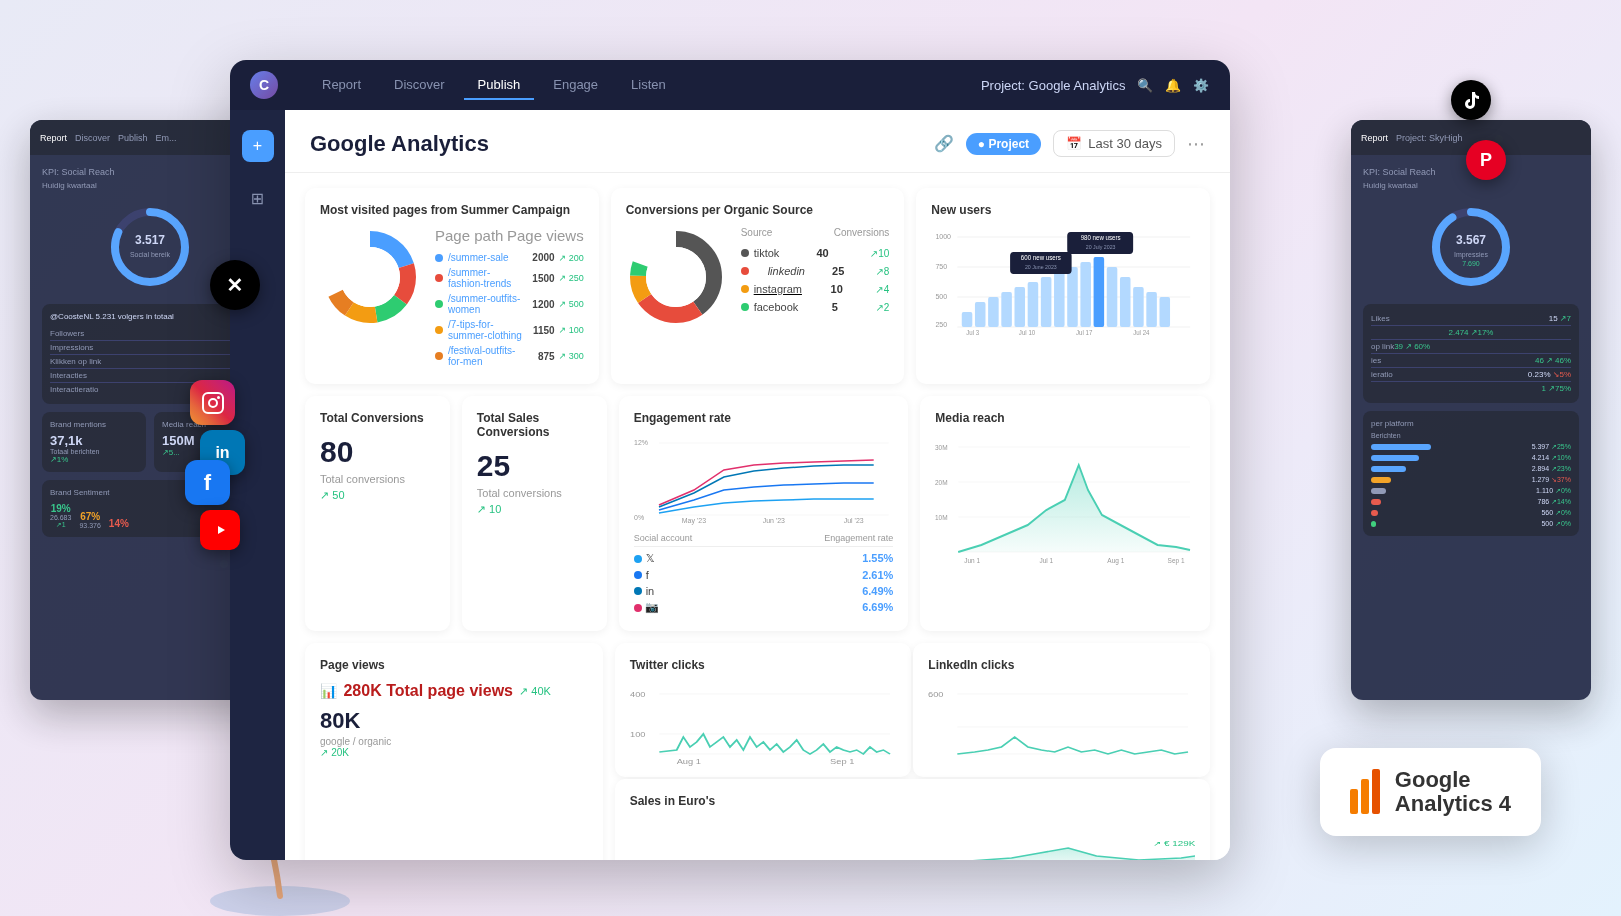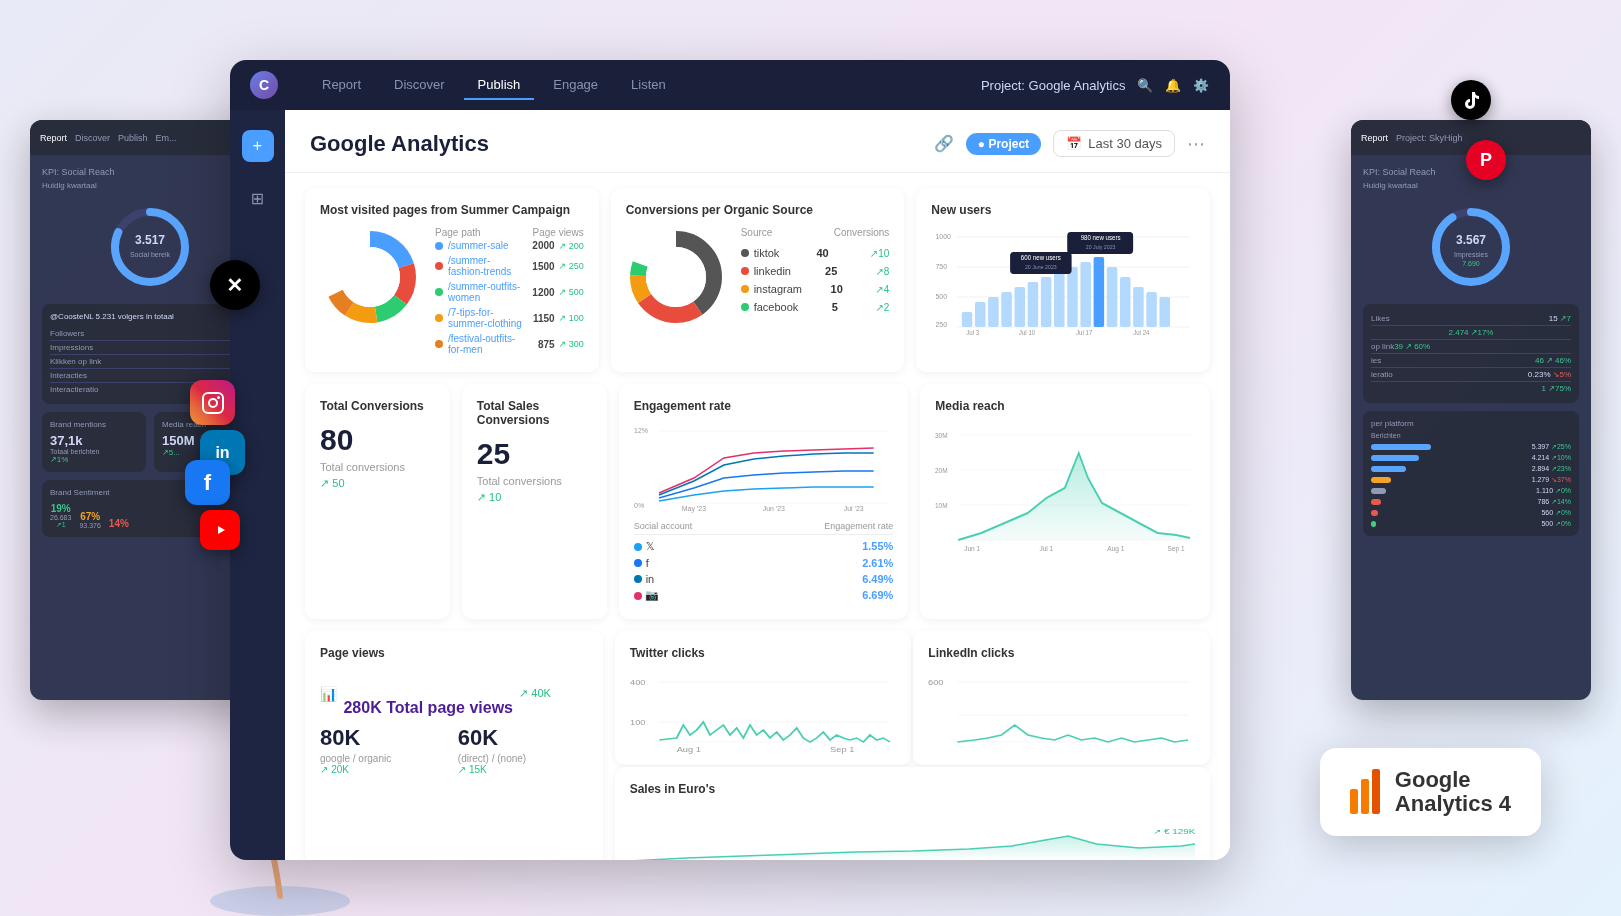--- a/index.html
+++ b/index.html
@@ -239,8 +239,9 @@
     .pages-header {
       display: flex;
       justify-content: space-between;
-      font-size: 10px;
+      font-size: 15px;
       color: #999;
+      margin-bottom: 6px;
     }
 
     .page-item {

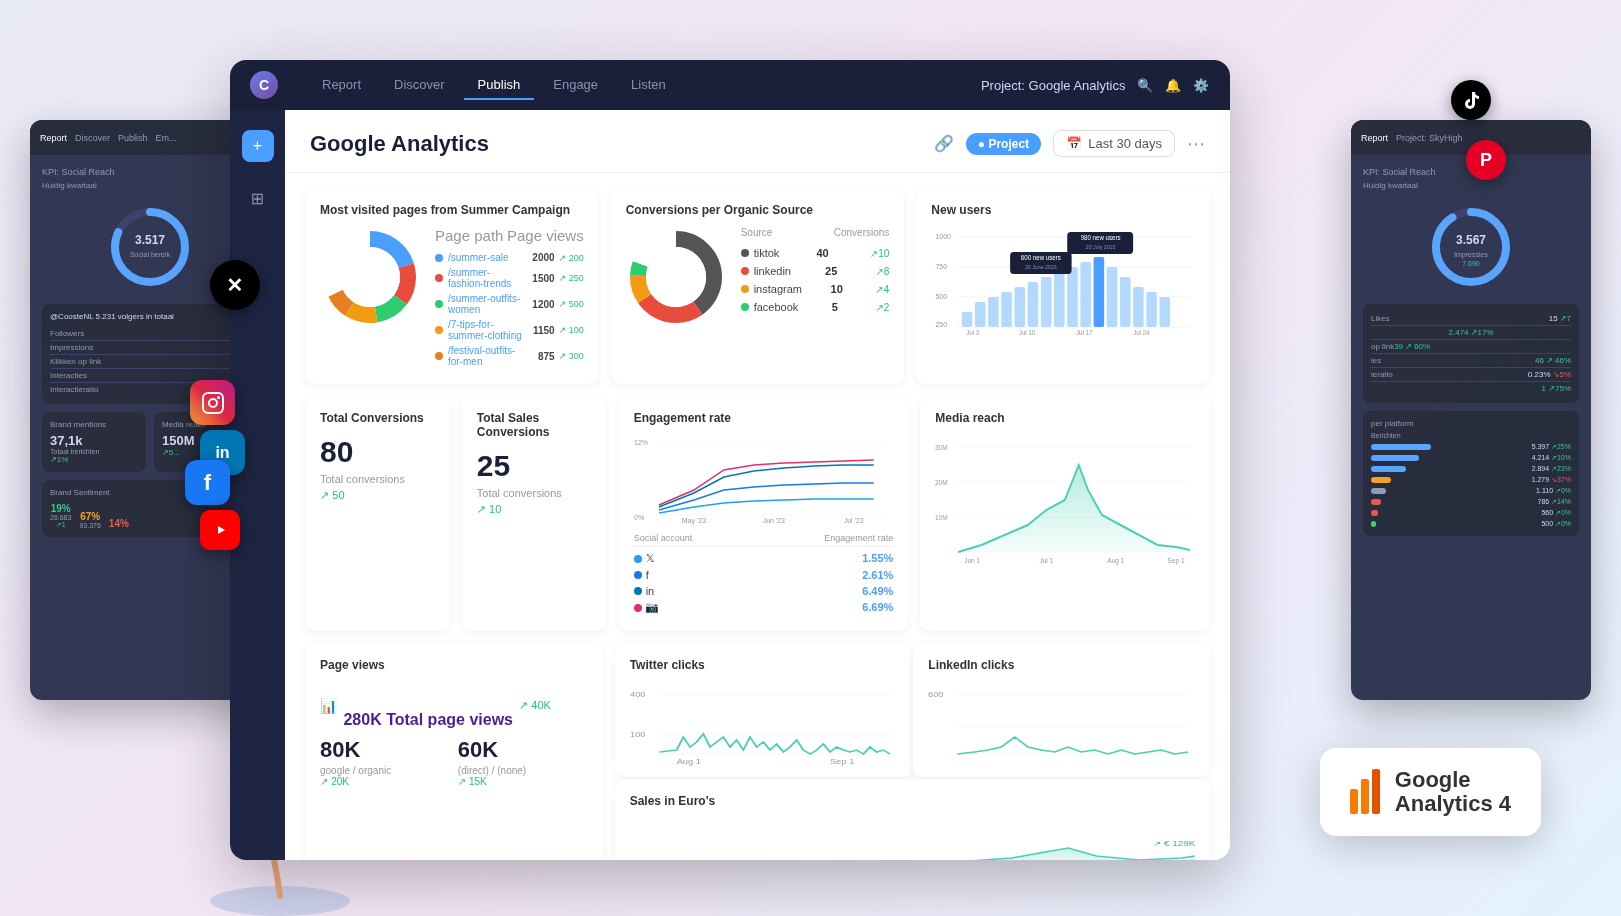--- a/index.html
+++ b/index.html
@@ -990,7 +990,7 @@
                 <span class="conv-change">↗10</span>
               </div>
               <div class="conv-item">
-                <div style="display:flex;align-items:center;gap:5px;">
+                <div style="display:flex;align-items:center;gap:19px;font-style:italic;">
                   <div style="width:8px;height:8px;border-radius:50%;background:#e74c3c;"></div>
                   <span class="conv-source">linkedin</span>
                 </div>

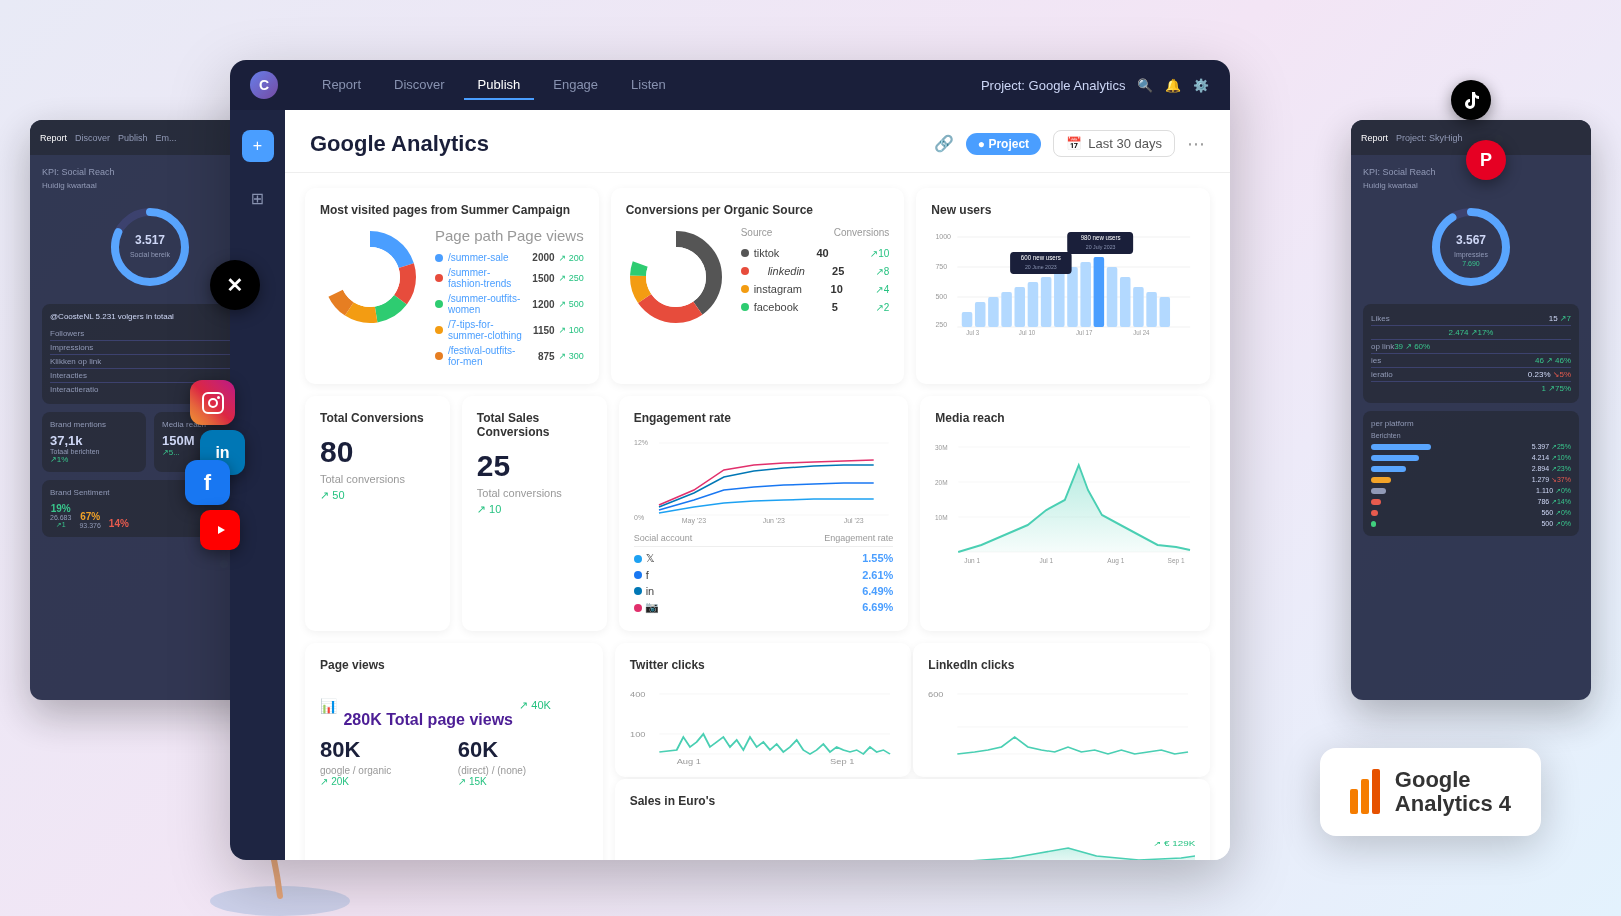--- a/index.html
+++ b/index.html
@@ -998,7 +998,7 @@
                 <span class="conv-change">↗8</span>
               </div>
               <div class="conv-item">
-                <div style="display:flex;align-items:center;gap:5px;">
+                <div style="display:flex;align-items:center;gap:5px;text-decoration:underline;">
                   <div style="width:8px;height:8px;border-radius:50%;background:#f39c12;"></div>
                   <span class="conv-source">instagram</span>
                 </div>

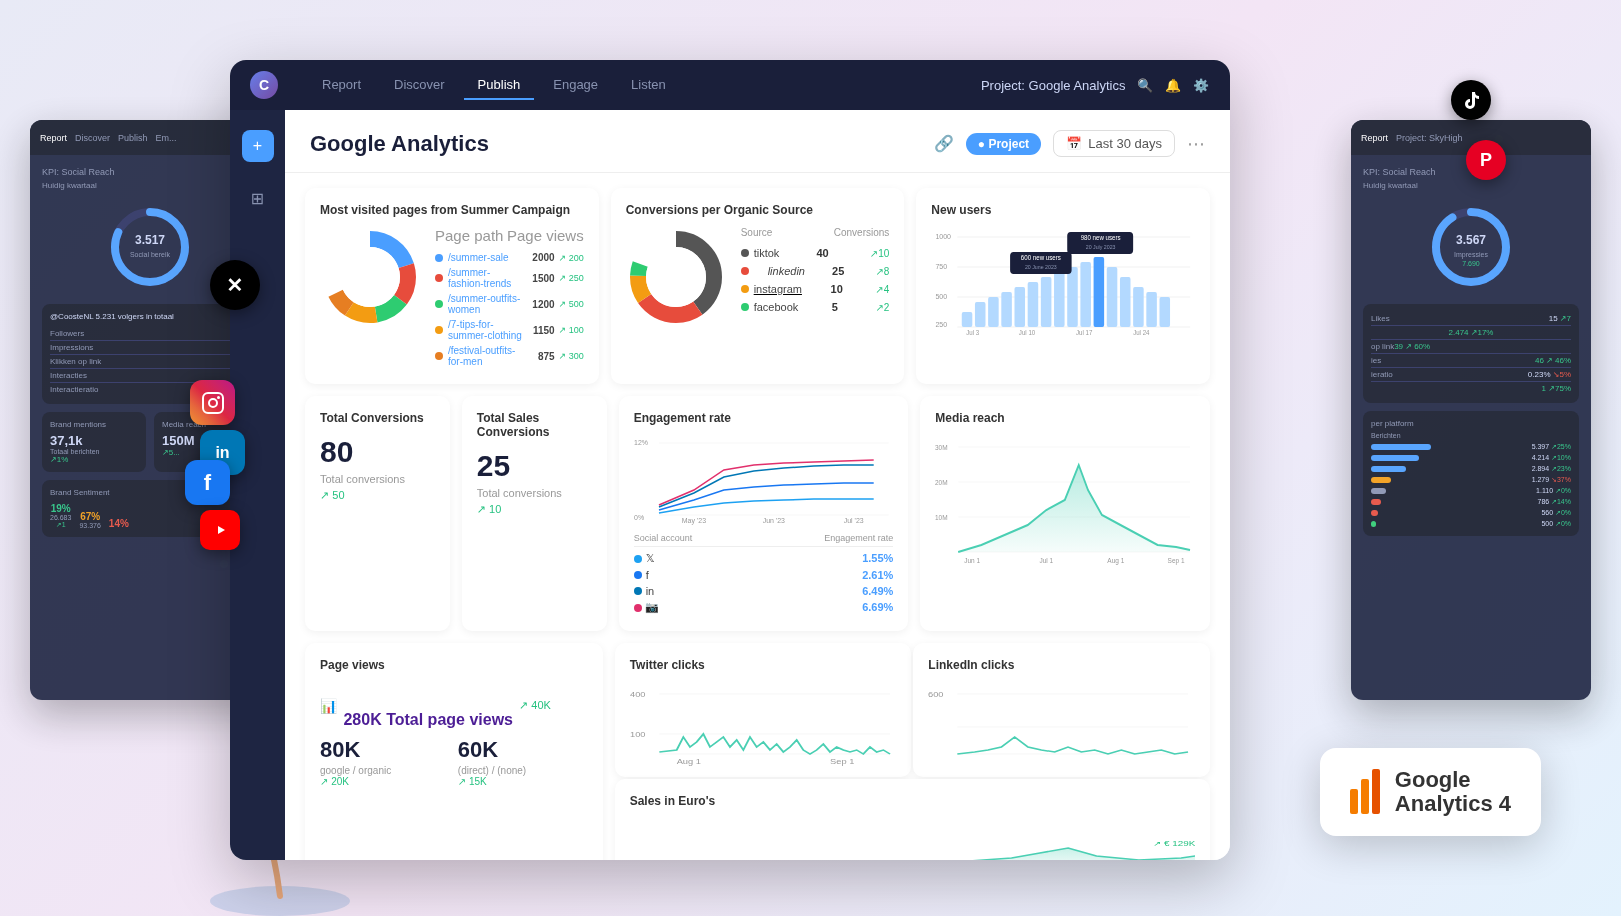--- a/index.html
+++ b/index.html
@@ -644,8 +644,7 @@
 
     .total-highlight .num {
       font-weight: 700;
-      color: #4c1d95;
-      margin-top: 29px;
+      color: #b91c1c;
     }
 
     .total-highlight .up {

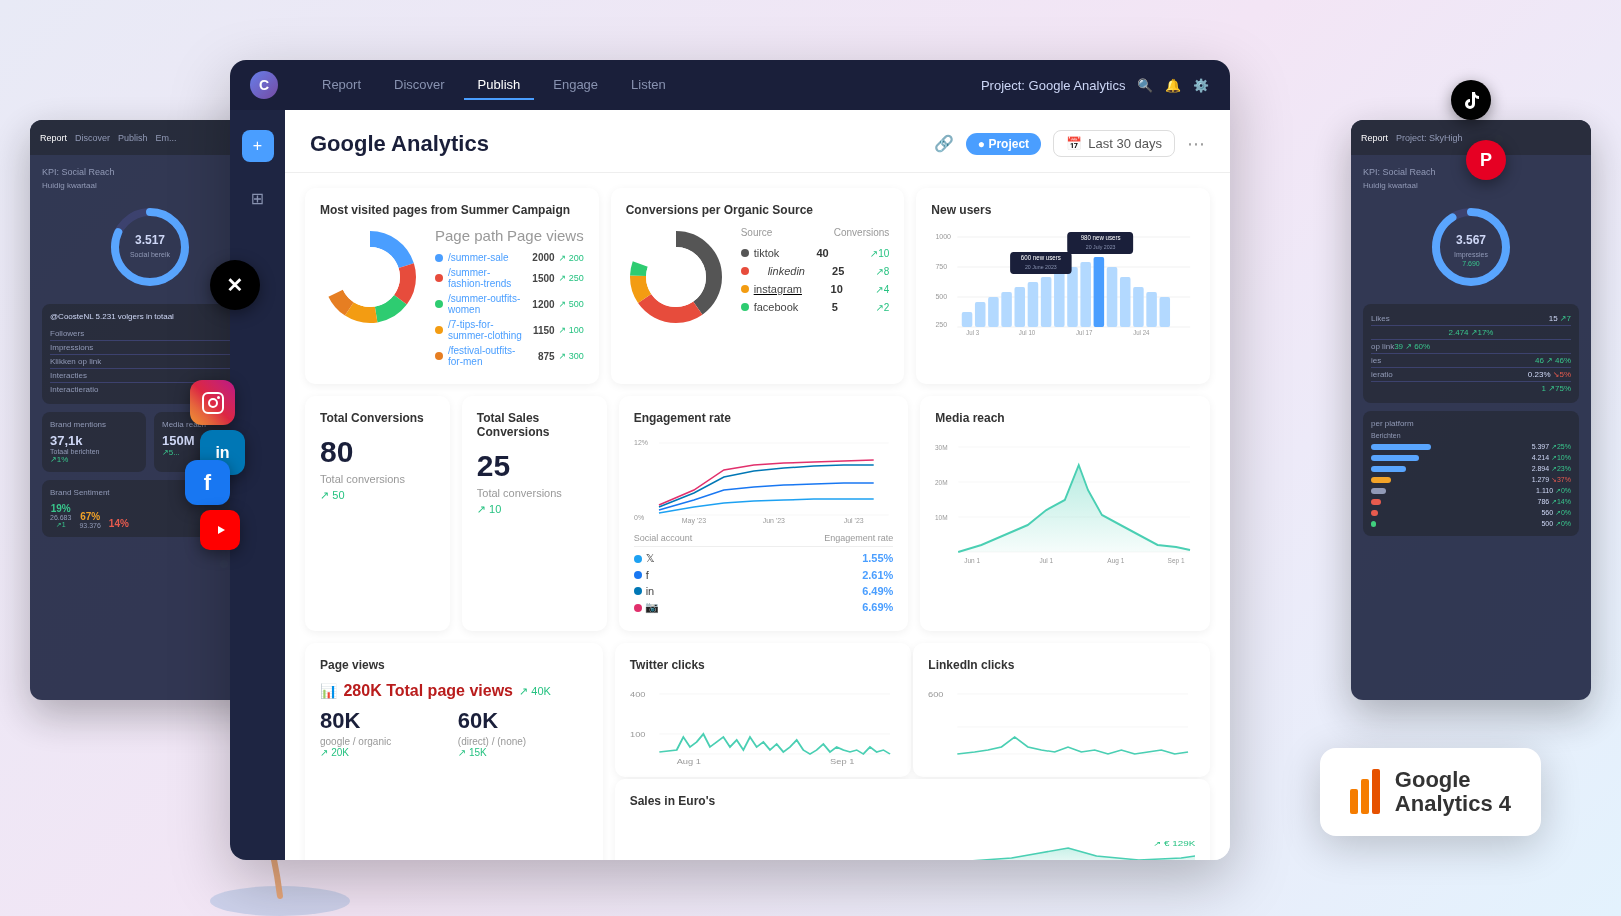--- a/index.html
+++ b/index.html
@@ -1188,11 +1188,6 @@
               <div class="pv-label">google / organic</div>
               <div class="pv-change">↗ <span>20K</span></div>
             </div>
-            <div class="pv-item">
-              <div class="pv-num">60K</div>
-              <div class="pv-label">(direct) / (none)</div>
-              <div class="pv-change">↗ <span>15K</span></div>
-            </div>
           </div>
         </div>
 

